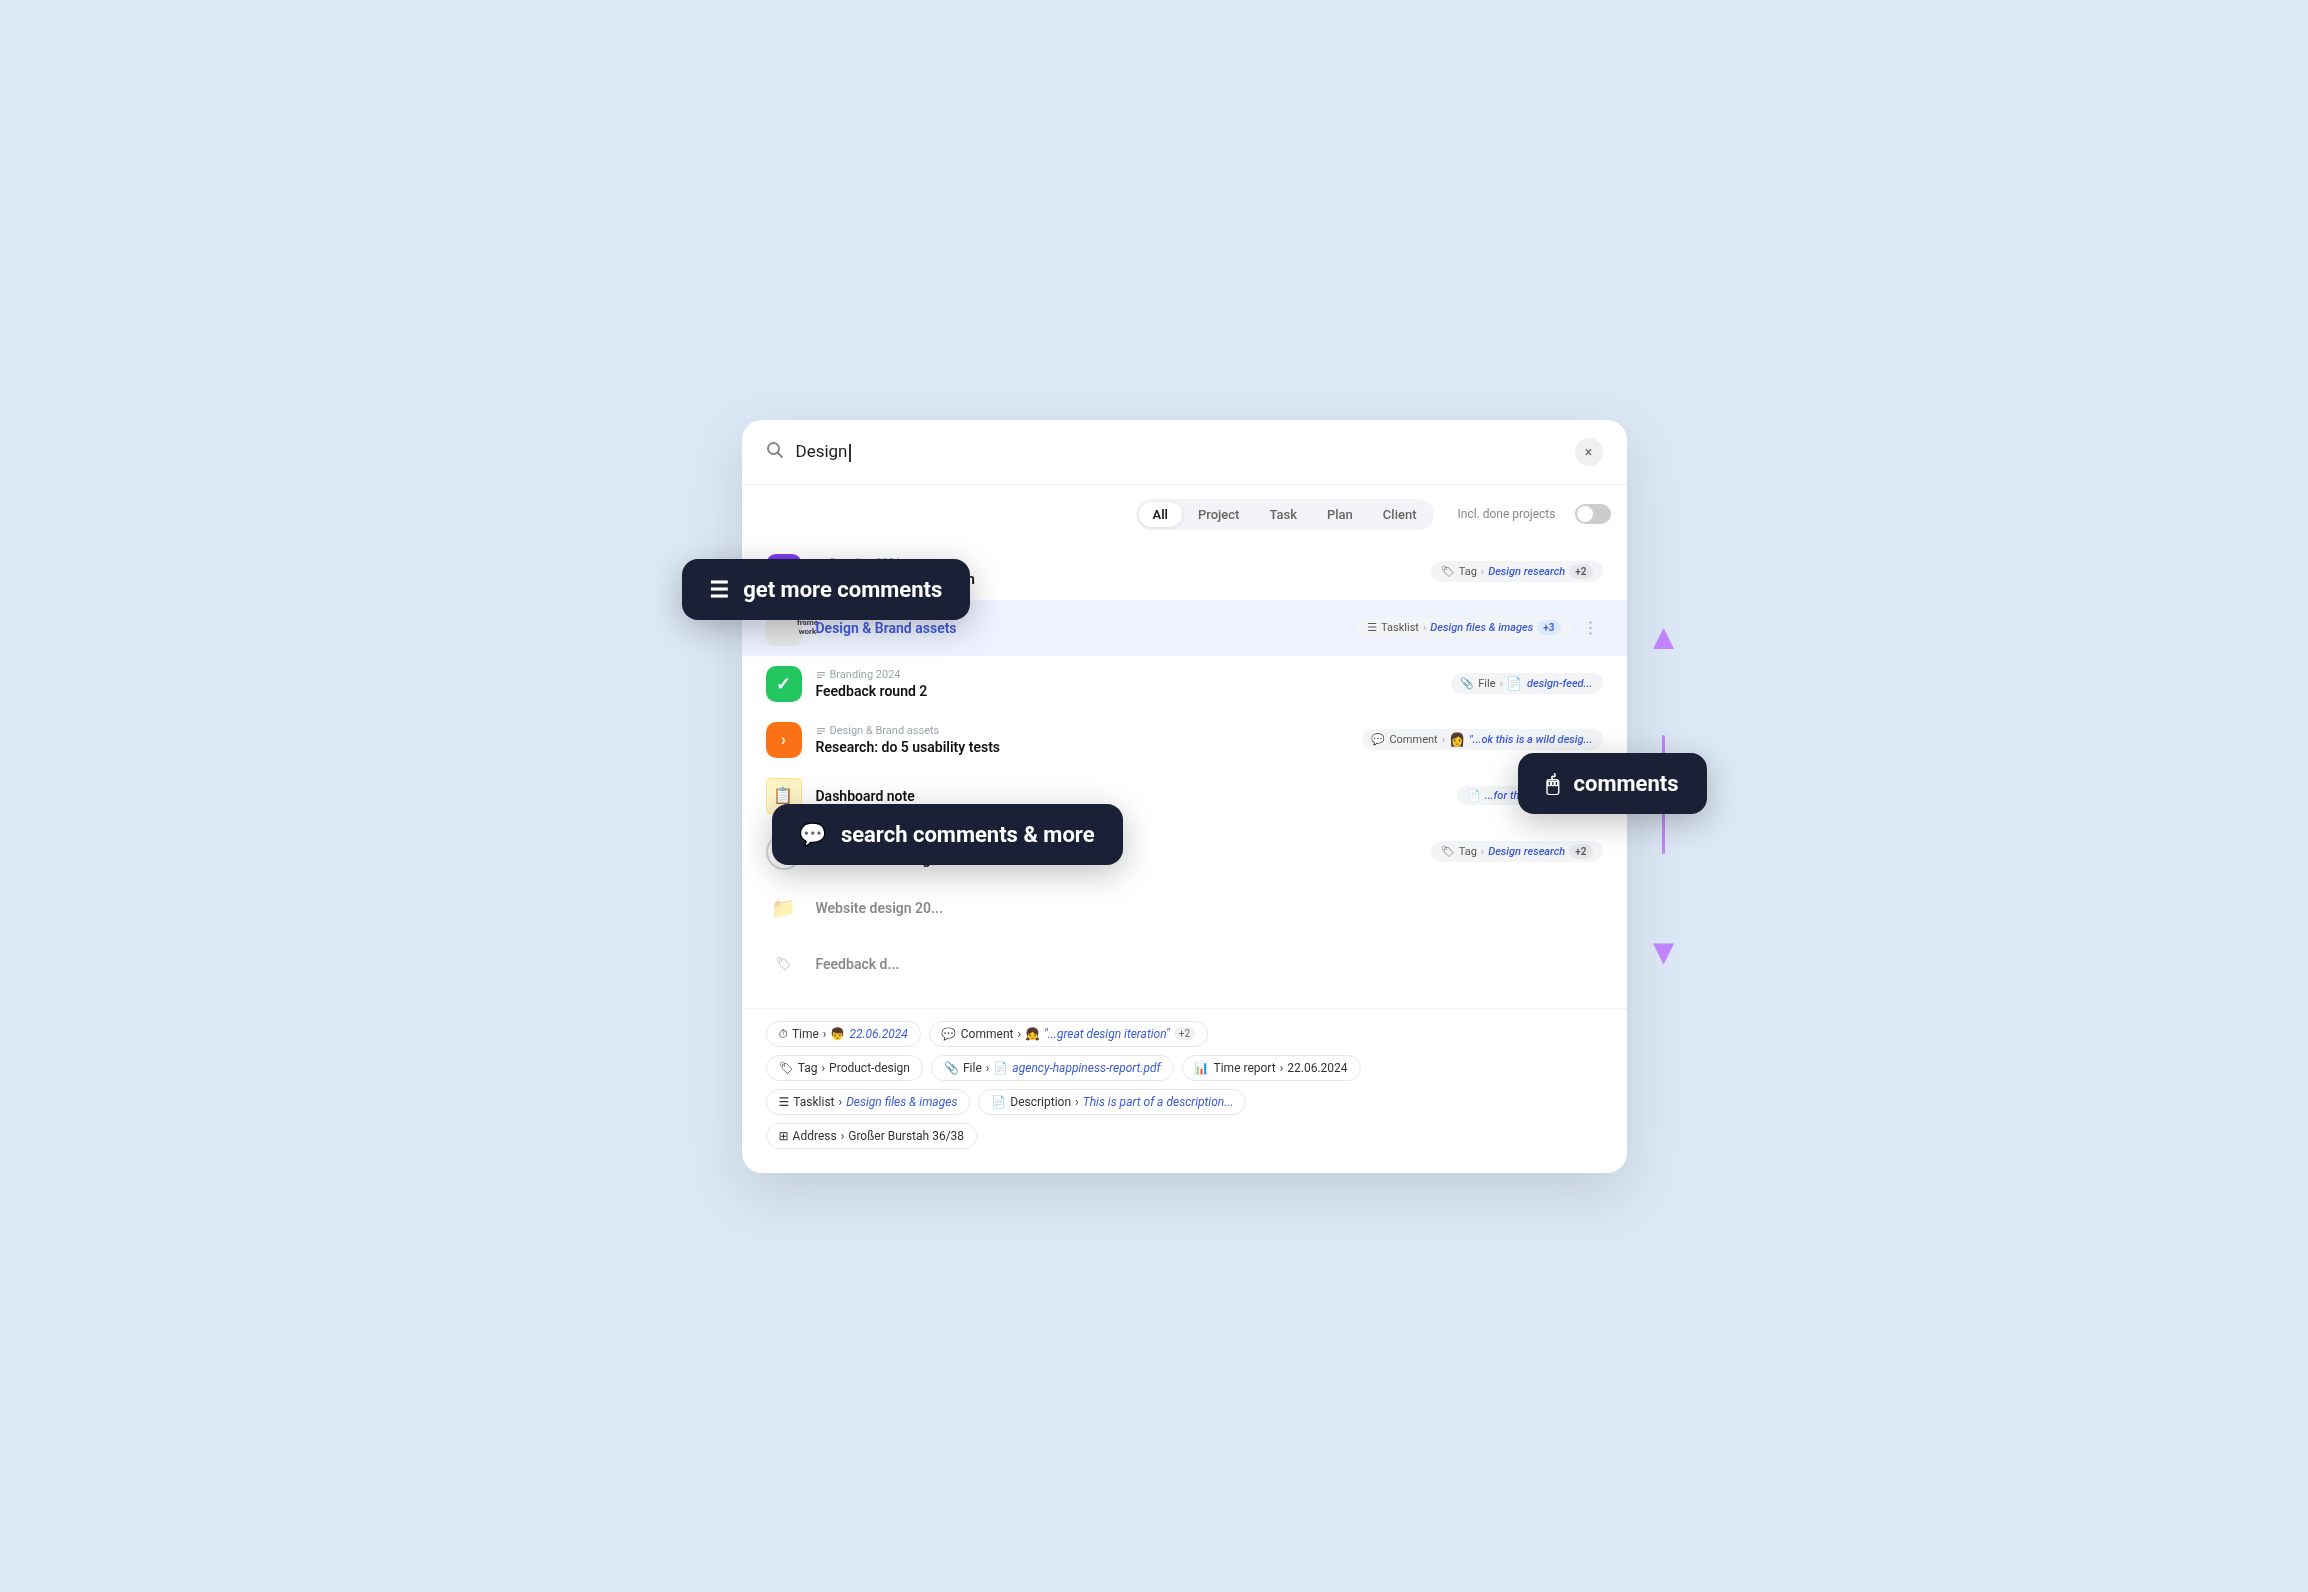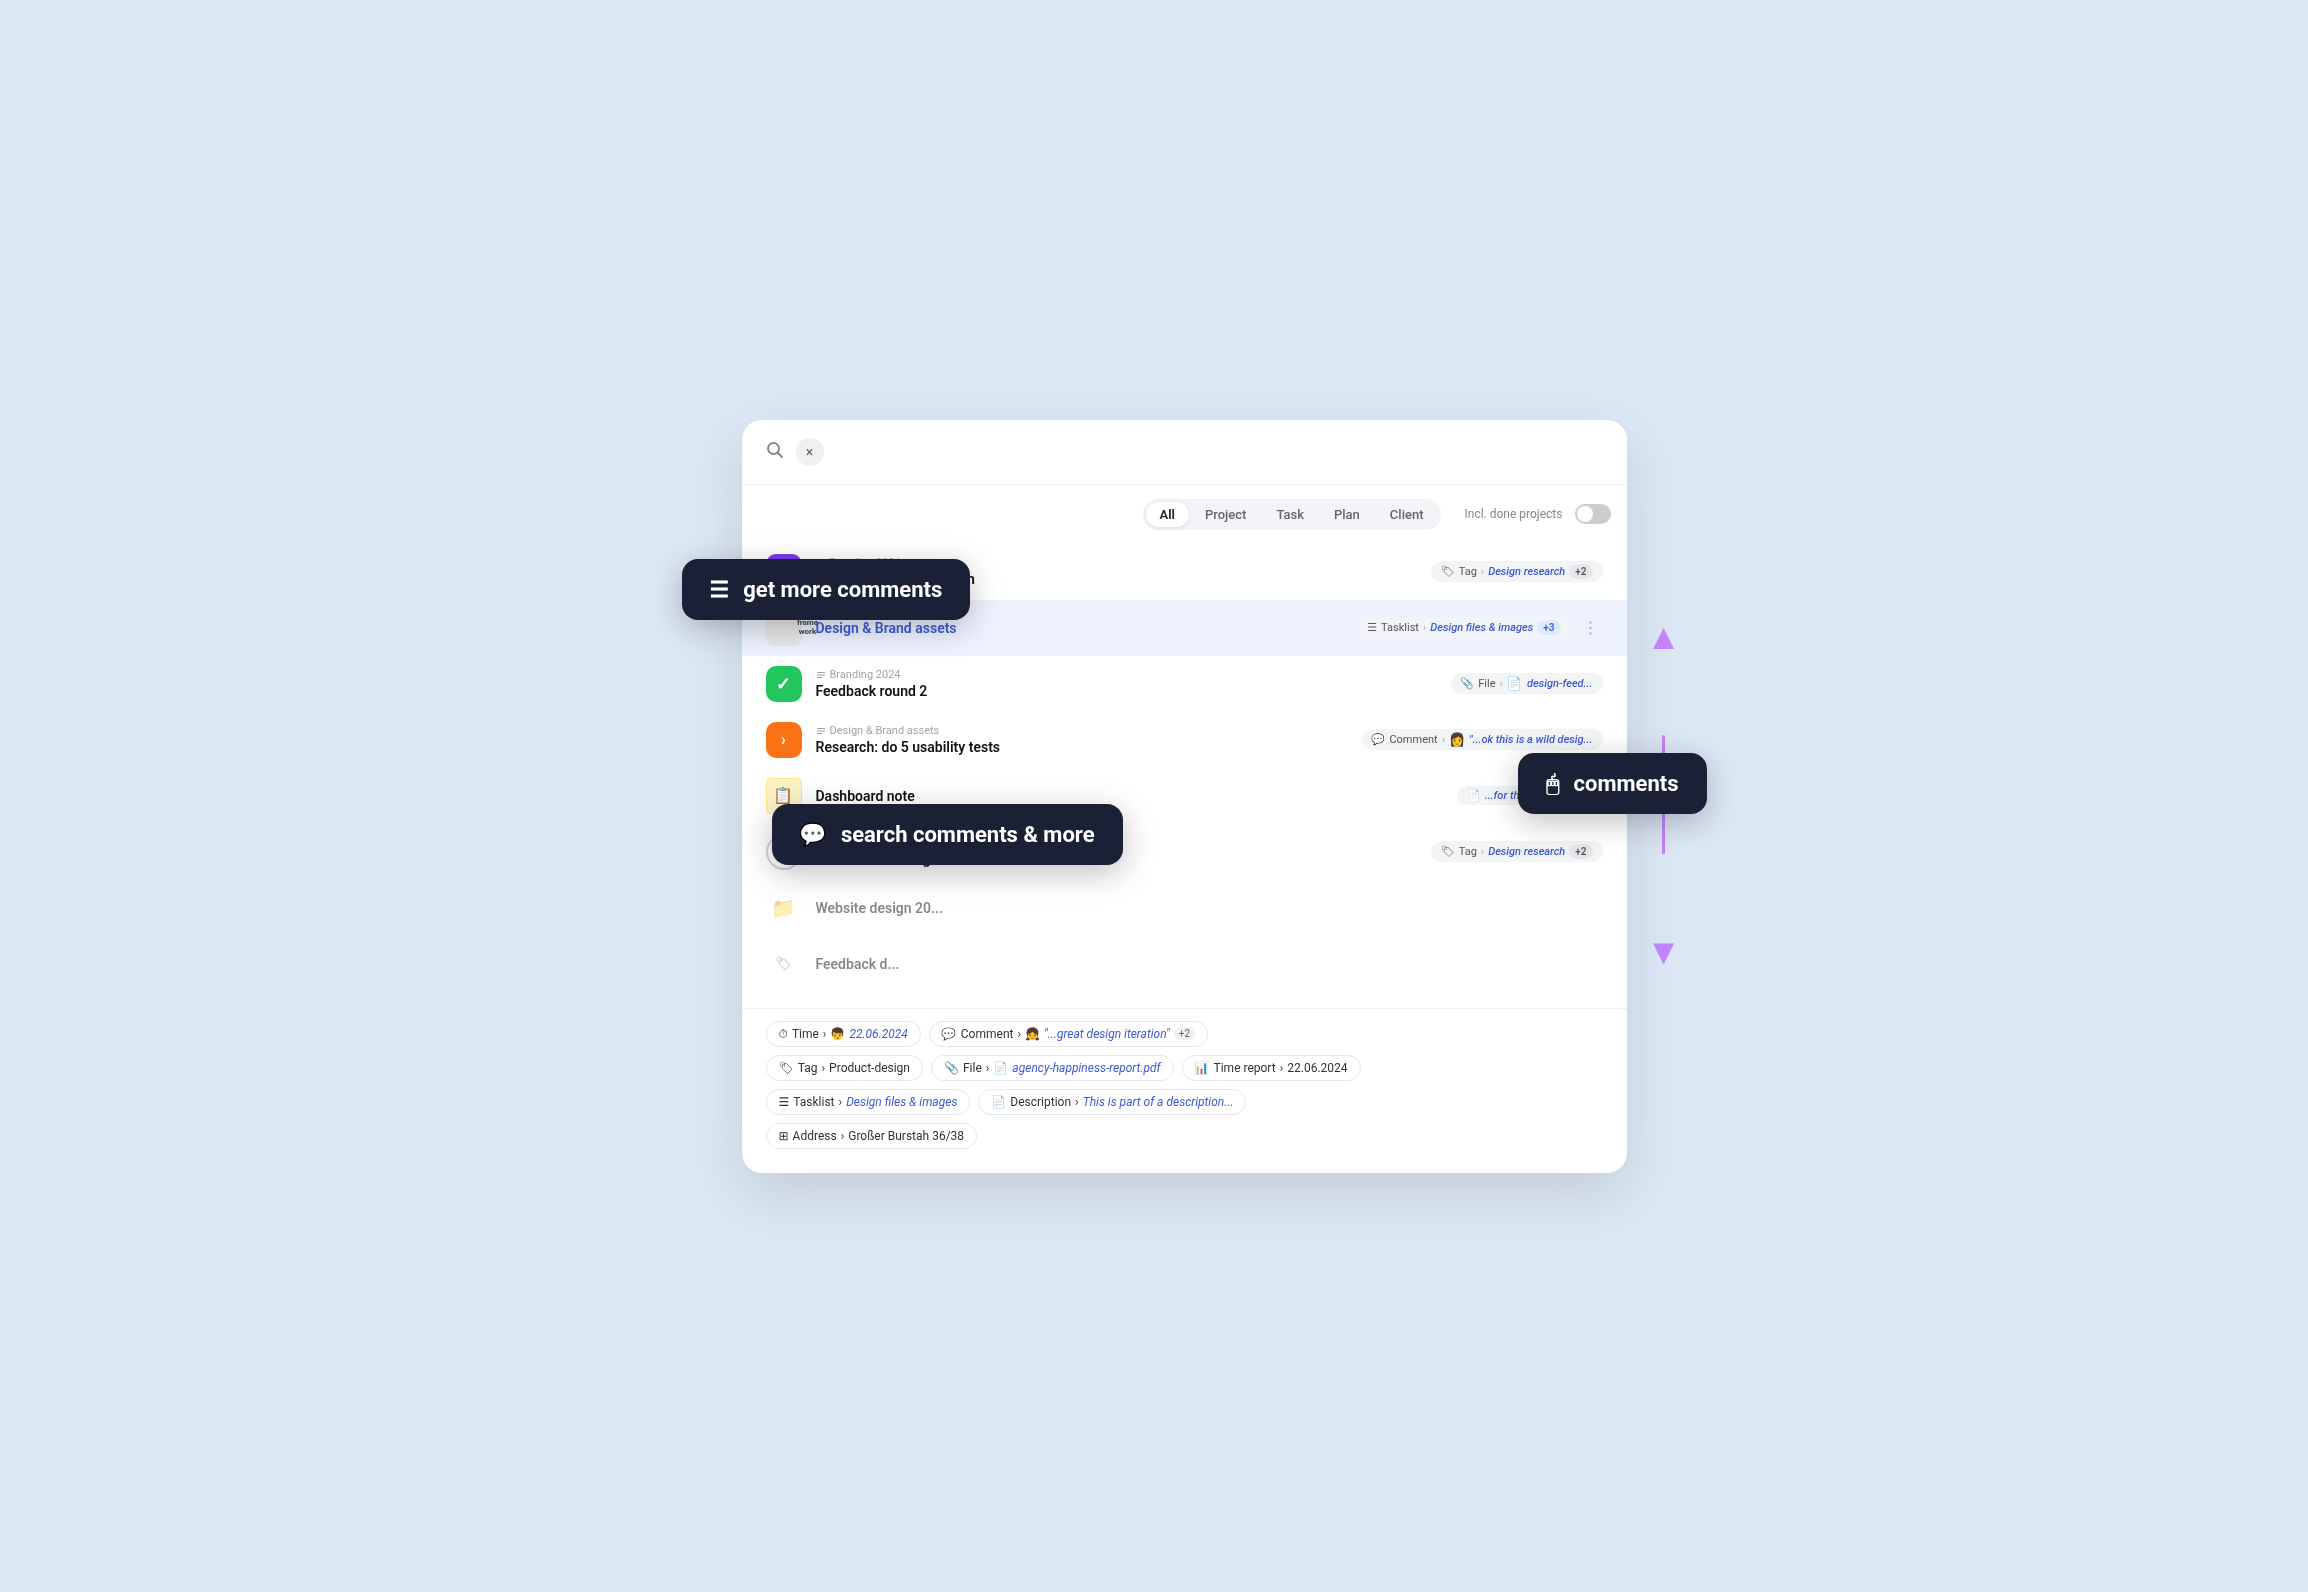--- a/index.html
+++ b/index.html
@@ -456,6 +456,9 @@
           <line x1="11.5" y1="11.5" x2="16" y2="16" stroke="#888" stroke-width="2" stroke-linecap="round"></line>
         </svg>
       </span>
+      <div class="search-input-display">
+        <span>Design</span><span class="cursor"></span>
+      </div>
       <div class="close-btn">×</div>
     </div>
 

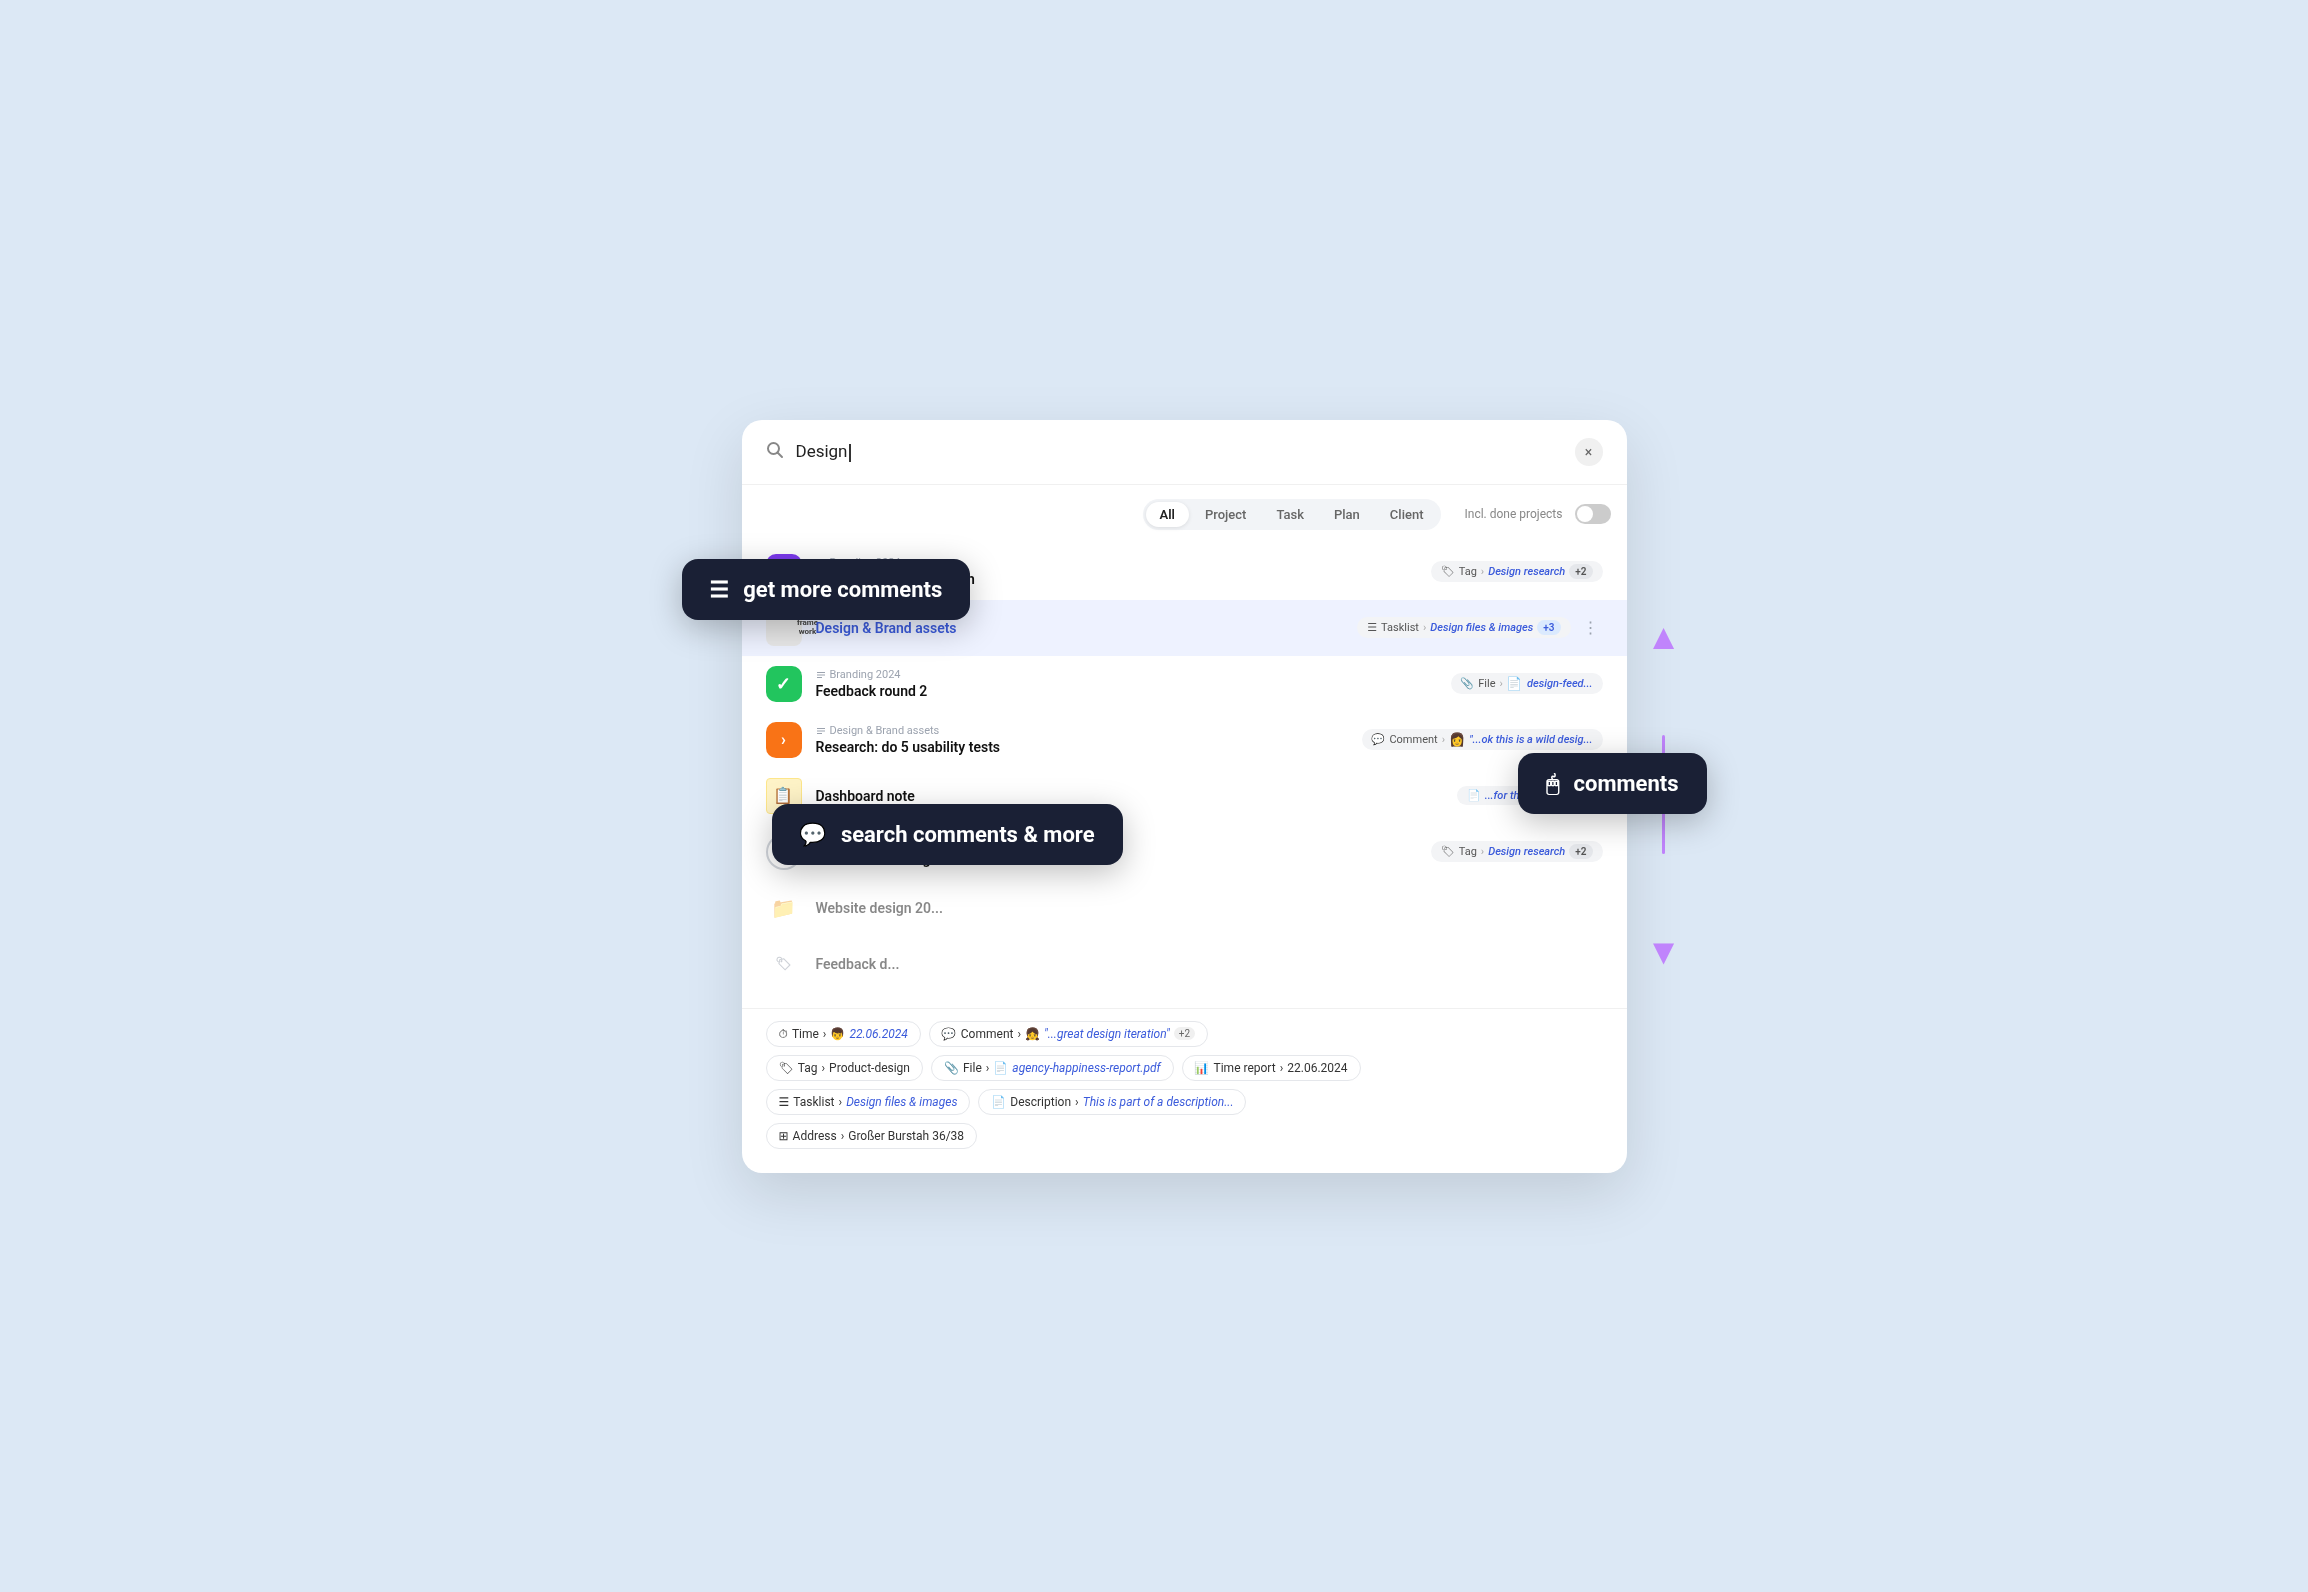--- a/index.html
+++ b/index.html
@@ -109,7 +109,7 @@
     .incl-done {
       display: flex;
       align-items: center;
-      gap: 12px;
+      gap: 19px;
       font-size: 12px;
       color: #888;
       margin-left: 16px;

